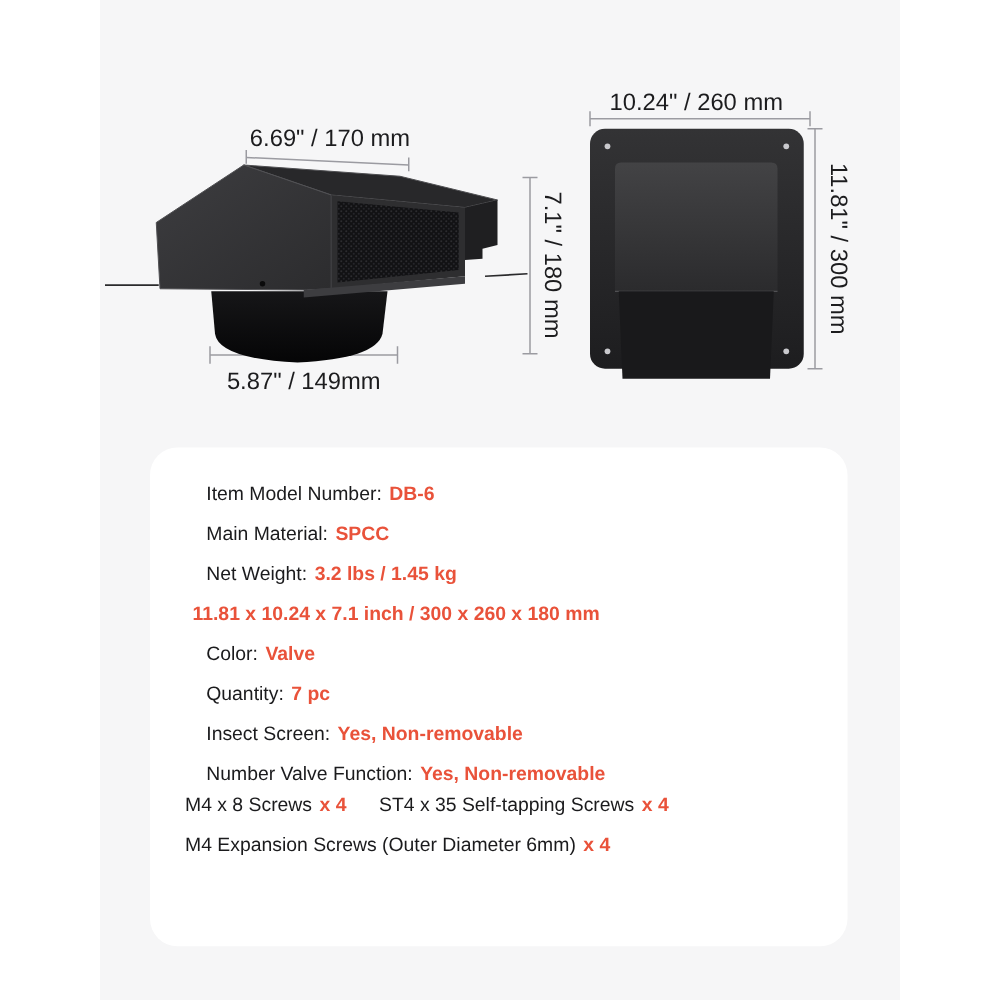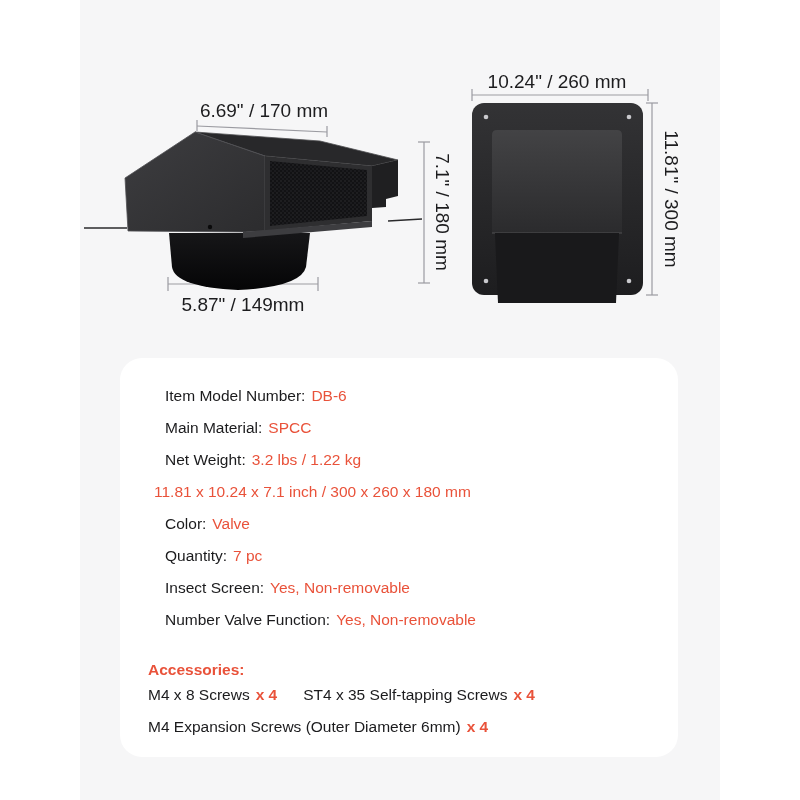--- a/index.html
+++ b/index.html
@@ -22,7 +22,7 @@
   }
   .spec-row{height:32px;display:flex;align-items:center;font-size:15.5px;}
   .spec-label{color:#1b1b1d;margin-left:17px;}
-  .spec-value{color:#e9523a;font-weight:400;margin-left:6px;}
+  .spec-value{color:#e9523a;font-weight:700;margin-left:6px;}
   .accessories-heading{
     height:32px;display:flex;align-items:center;margin-top:18px;
     color:#e9523a;font-weight:700;font-size:15.5px;

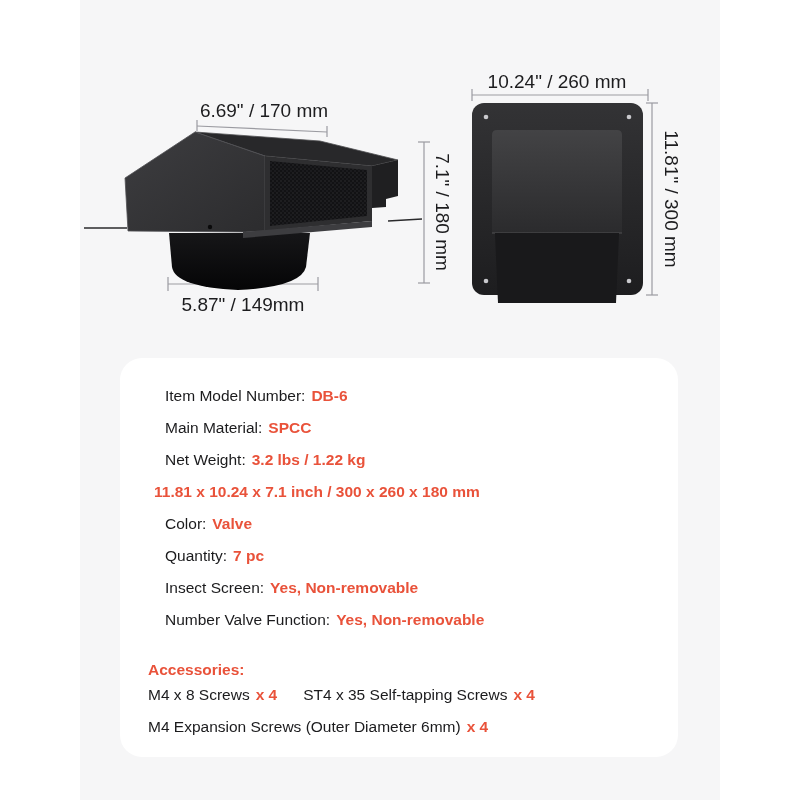--- a/index.html
+++ b/index.html
@@ -137,7 +137,7 @@
   </div>
   <div class="spec-row">
     <span class="spec-label">Net Weight:</span>
-    <span class="spec-value">3.2 lbs / 1.22 kg</span>
+    <span class="spec-value">3.2 lbs / 1.45 kg</span>
   </div>
   <div class="spec-row">
     <span class="spec-value">11.81 x 10.24 x 7.1 inch / 300 x 260 x 180 mm</span>

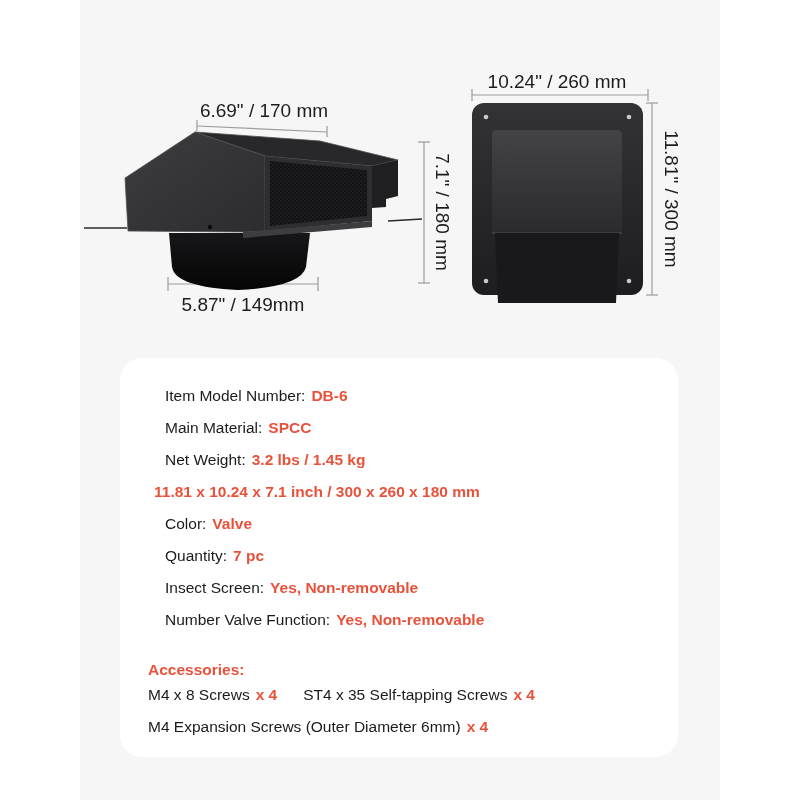--- a/index.html
+++ b/index.html
@@ -159,7 +159,6 @@
     <span class="spec-value">Yes, Non-removable</span>
   </div>
 
-  <div class="accessories-heading">Accessories:</div>
 
   <div class="accessory-row">
     <span class="accessory-item">

